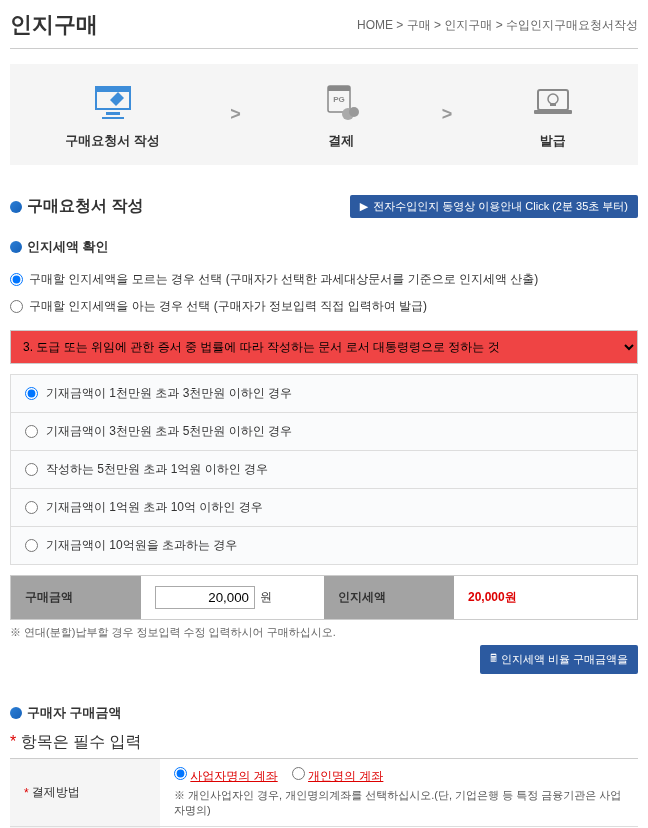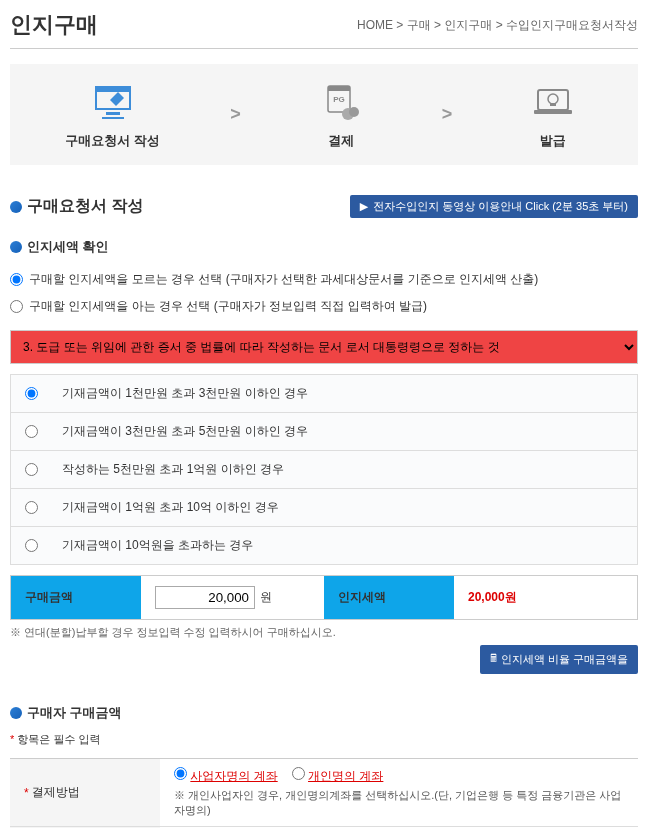--- a/index.html
+++ b/index.html
@@ -129,7 +129,7 @@
     .option-item {
       display: flex;
       align-items: center;
-      gap: 24px;
+      gap: 8px;
       padding: 10px 14px;
       border-bottom: 1px solid #ddd;
       background: #fafbfc;

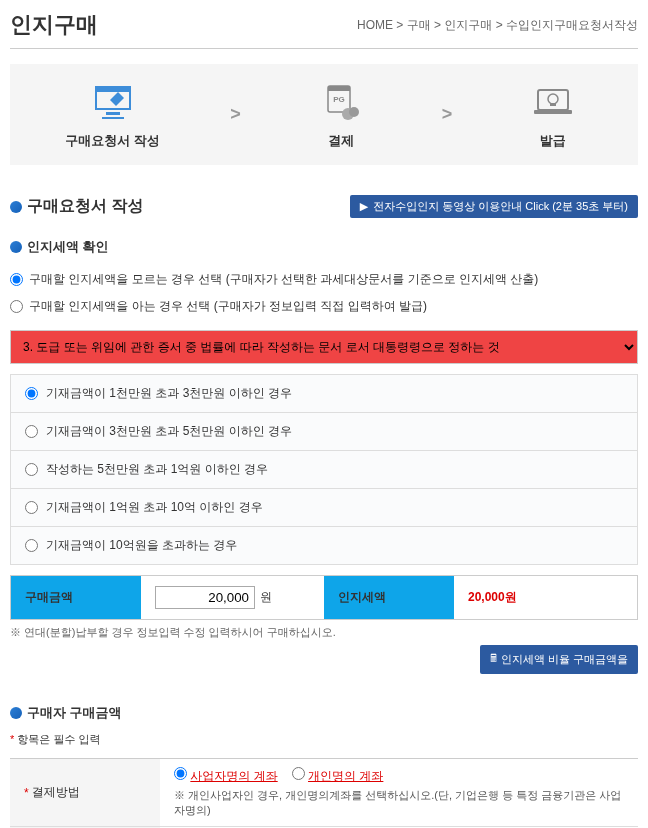--- a/index.html
+++ b/index.html
@@ -148,7 +148,7 @@
       align-items: center;
     }
     .price-cell.header {
-      background: #0ea5e9;
+      background: #a3a3a3;
       font-weight: bold;
       width: 130px;
     }

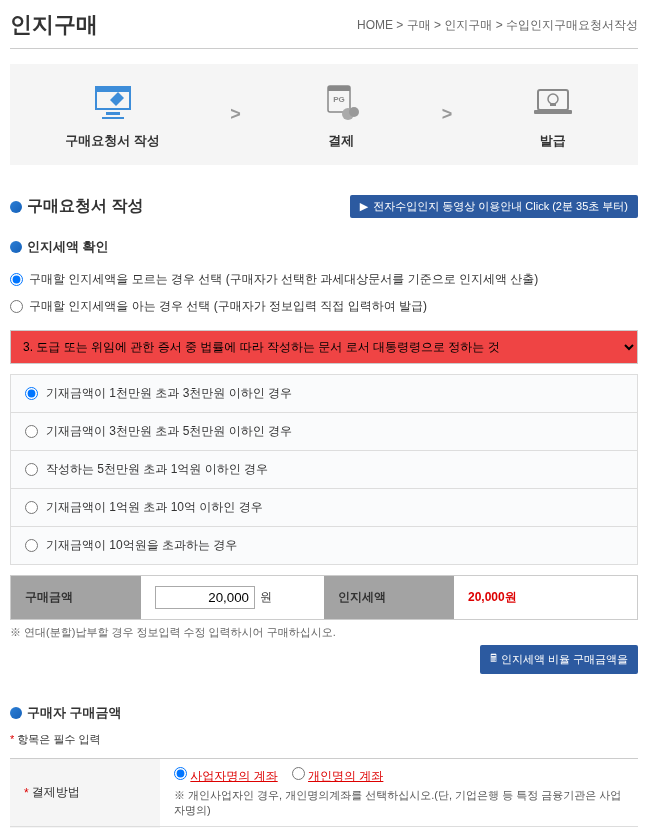--- a/index.html
+++ b/index.html
@@ -189,9 +189,9 @@
       gap: 4px;
     }
     .required-note {
-      font-size: 11px;
-      color: #333;
-      margin-bottom: 11px;
+      font-size: 16px;
+      color: #333;
+      margin-bottom: 5px;
     }
     .req-star {
       color: #d00;

